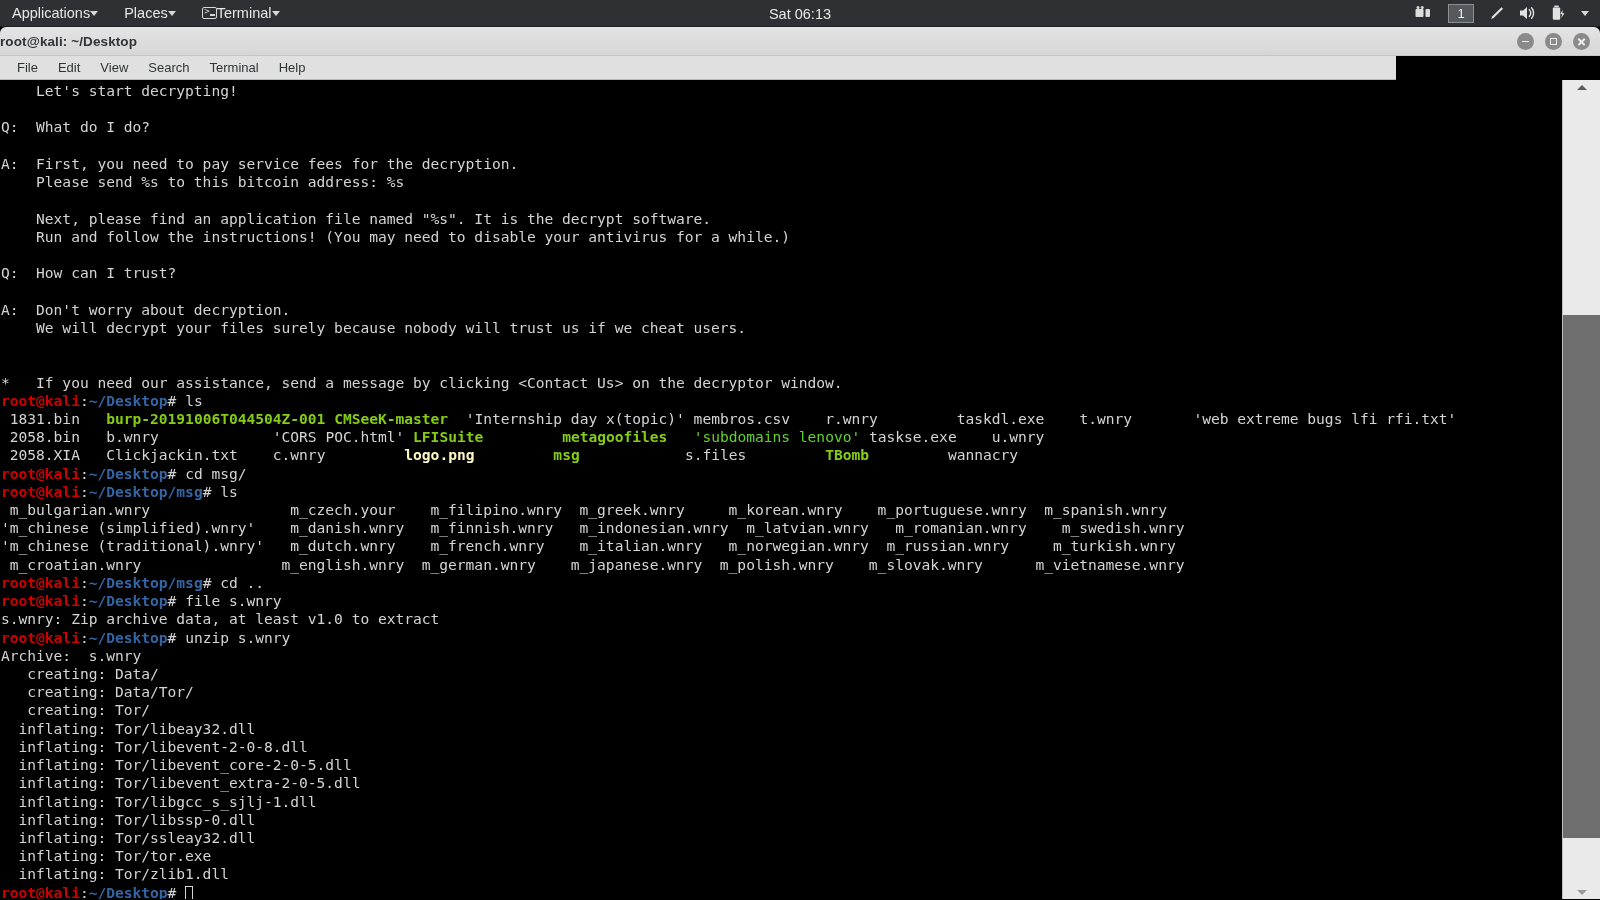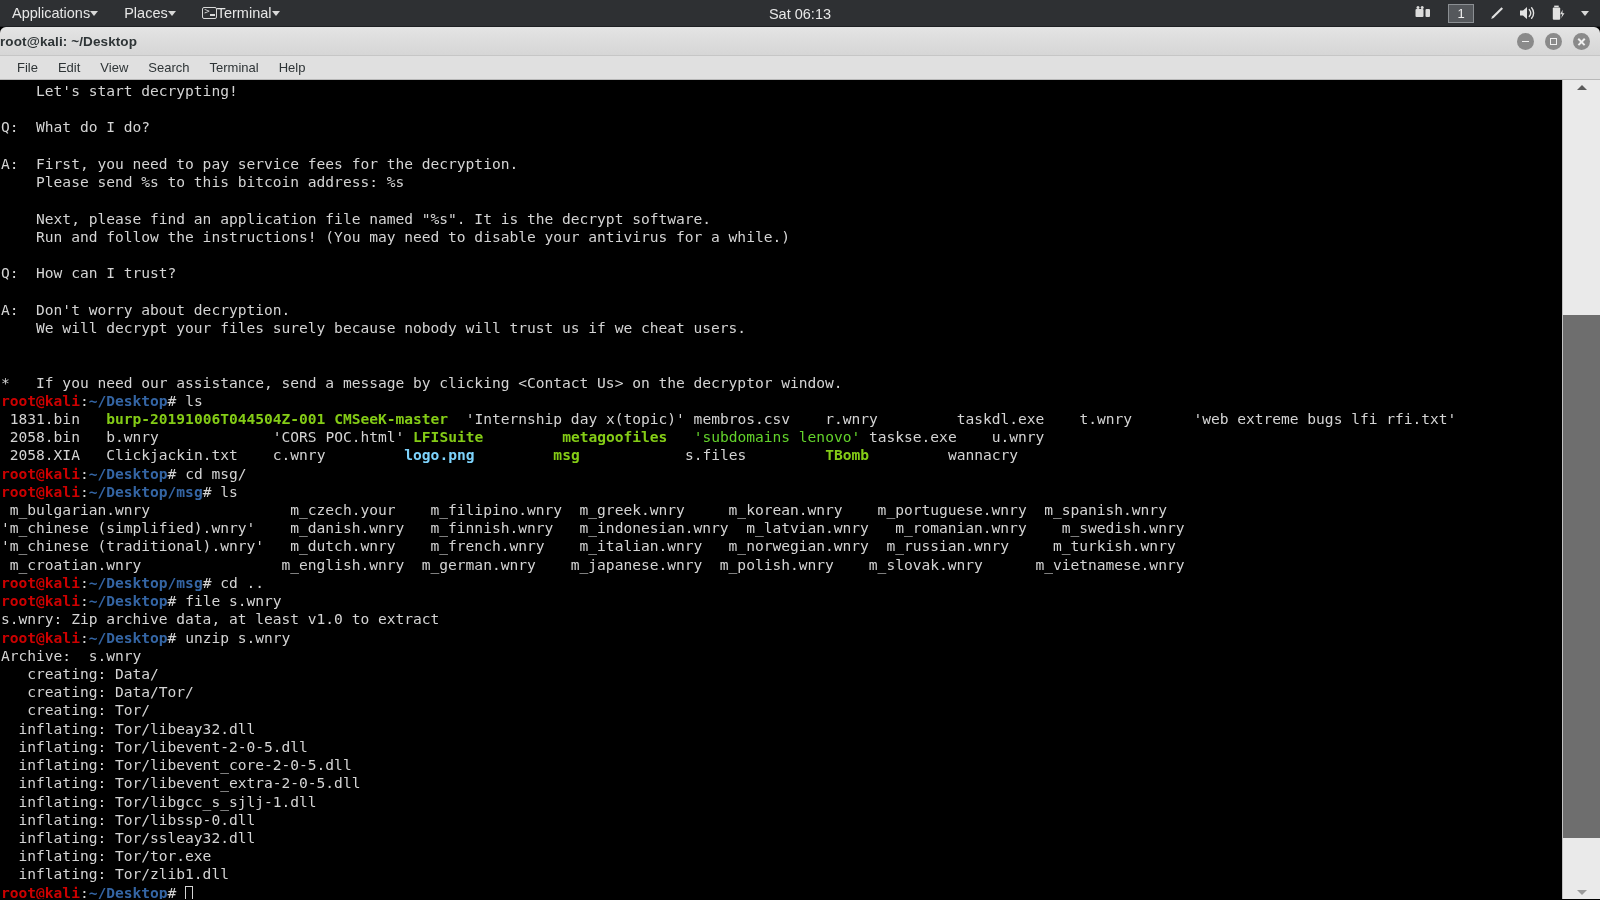--- a/index.html
+++ b/index.html
@@ -101,7 +101,7 @@
   .win-btn .g-close::after  { transform: rotate(-45deg); }
 
   .menubar {
-    height: 24px; width: 1600px; background: #e0e0e0;
+    height: 24px; width: 1396px; background: #e0e0e0;
     display: flex; align-items: center;
     border-bottom: 1px solid #b8b8b8;
     box-sizing: border-box;

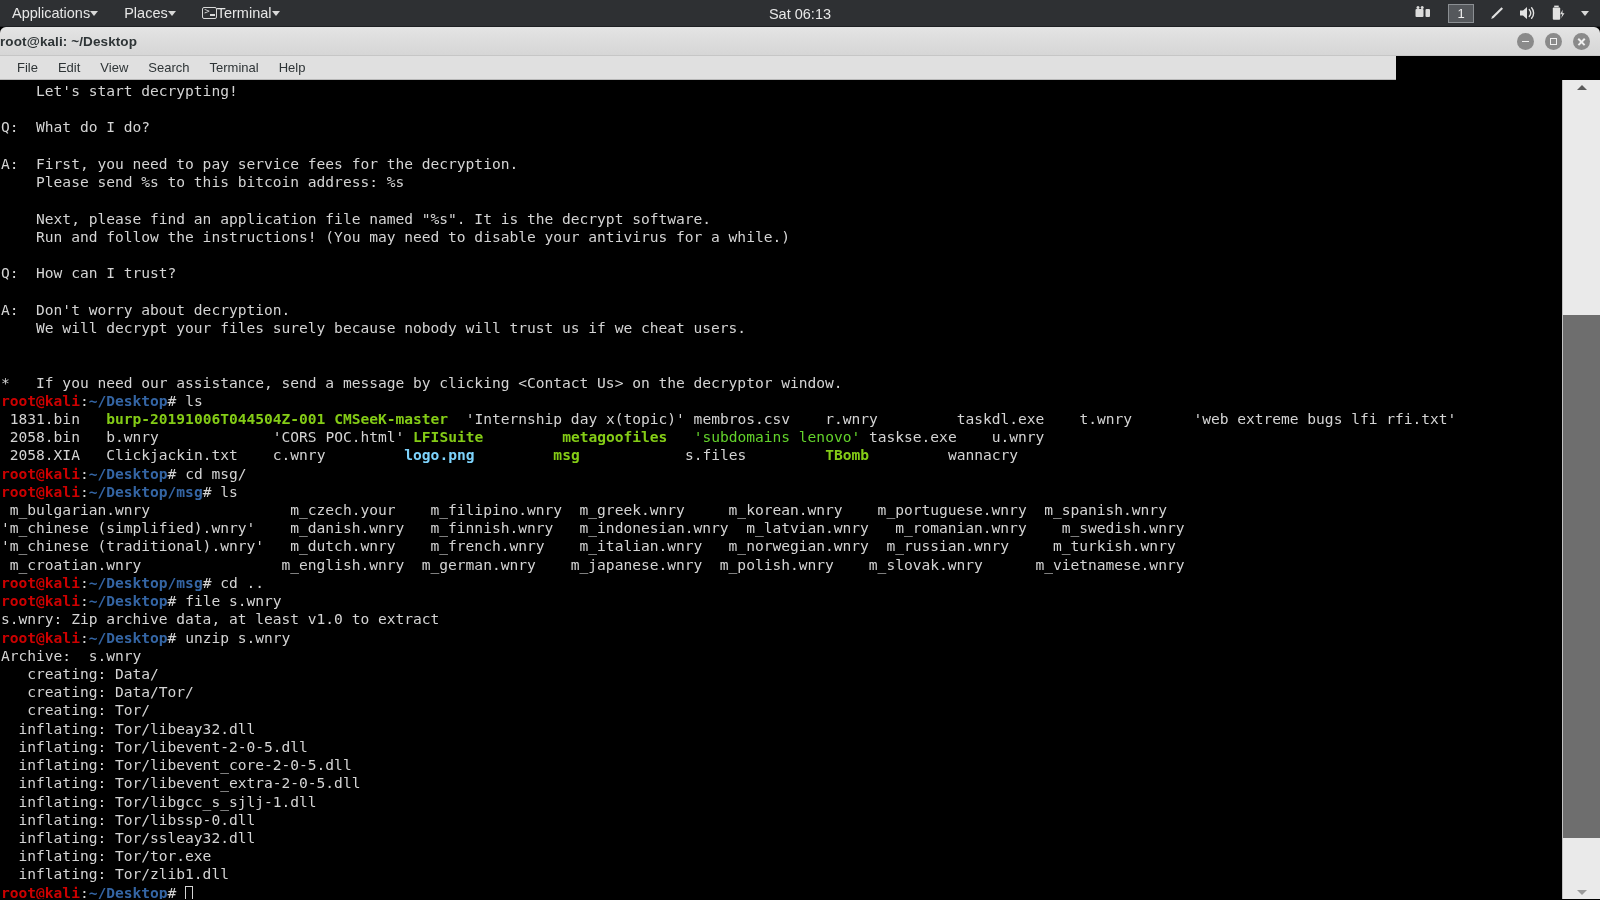--- a/index.html
+++ b/index.html
@@ -135,7 +135,7 @@
   .c-blue  { color: #3465a4; font-weight: bold; }
   .c-dirb  { color: #84cc16; font-weight: bold; }
   .c-green { color: #63d32b; font-weight: normal; }
-  .c-mag   { color: #7dd3fc; font-weight: bold; }
+  .c-mag   { color: #fef9c3; font-weight: bold; }
   .c-white { color: #d4d4d4; }
   .cursor {
     display: inline-block;

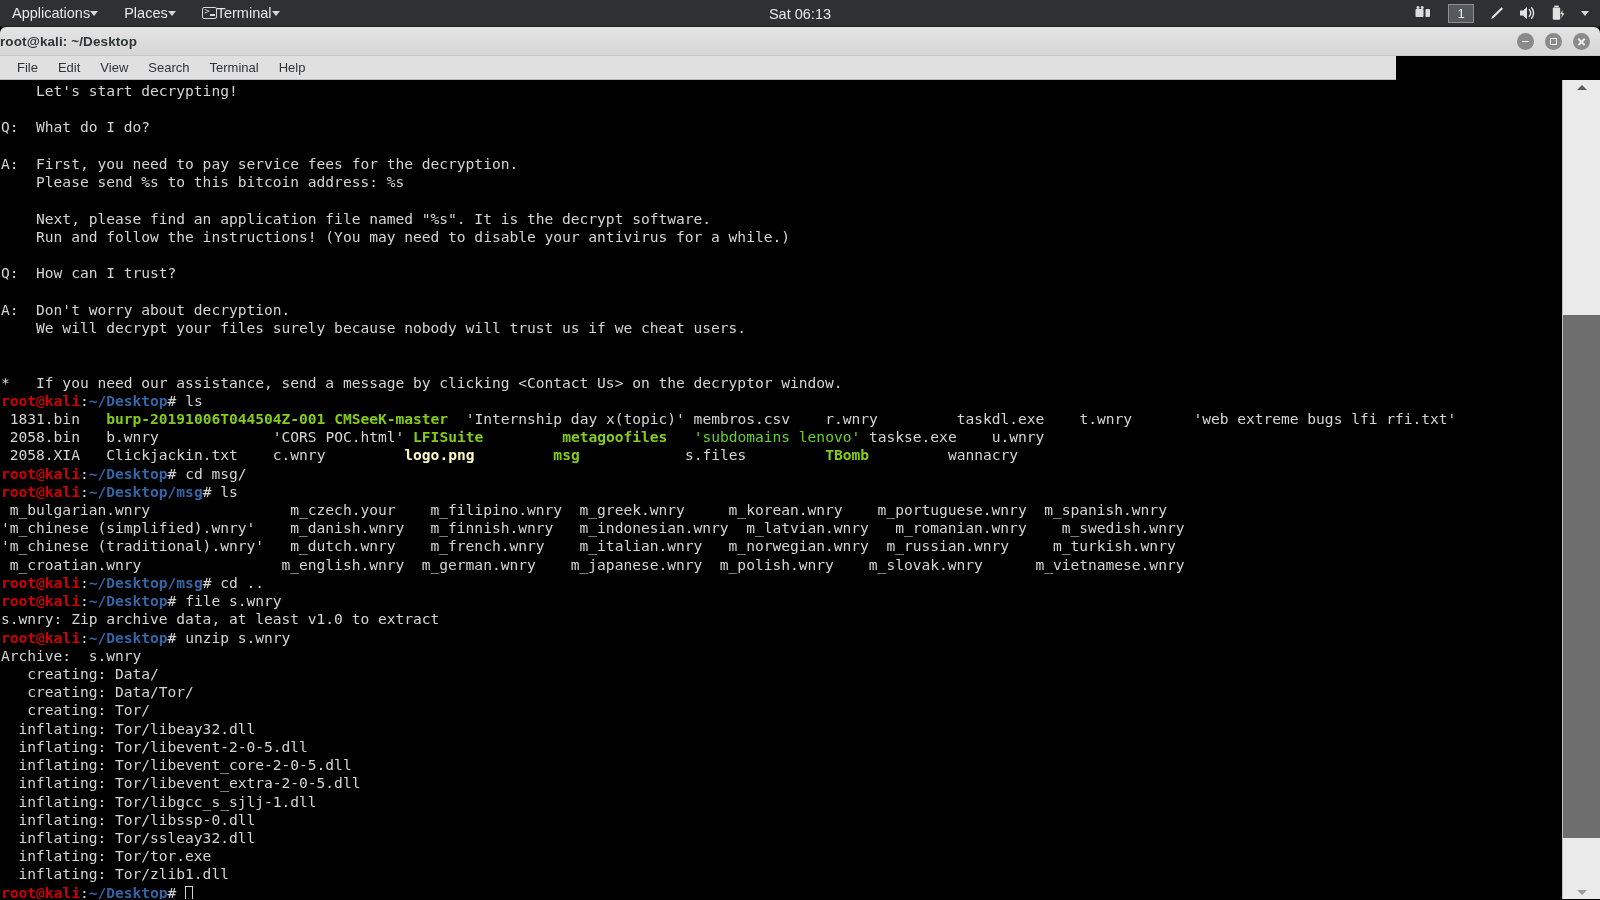--- a/index.html
+++ b/index.html
@@ -305,7 +305,7 @@
 <span class="c-white">   creating: Data/Tor/</span>
 <span class="c-white">   creating: Tor/</span>
 <span class="c-white">  inflating: Tor/libeay32.dll</span>
-<span class="c-white">  inflating: Tor/libevent-2-0-5.dll</span>
+<span class="c-white">  inflating: Tor/libevent-2-0-8.dll</span>
 <span class="c-white">  inflating: Tor/libevent_core-2-0-5.dll</span>
 <span class="c-white">  inflating: Tor/libevent_extra-2-0-5.dll</span>
 <span class="c-white">  inflating: Tor/libgcc_s_sjlj-1.dll</span>

